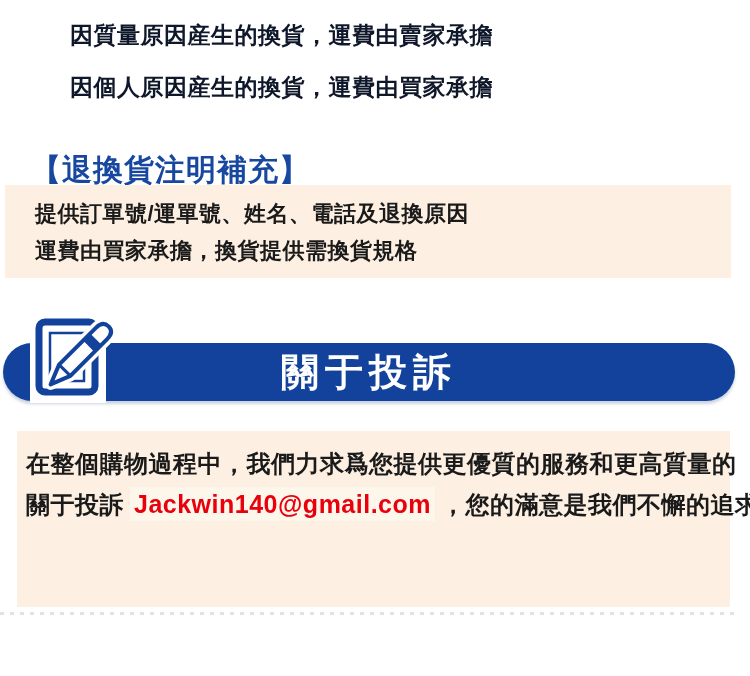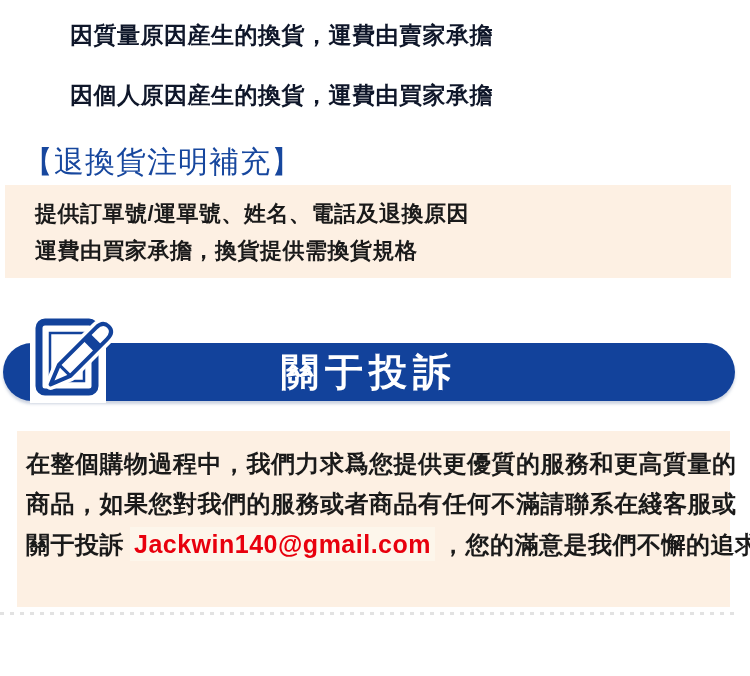--- a/index.html
+++ b/index.html
@@ -24,7 +24,7 @@
     color: #0f172a;
   }
   .policy-line.l1 { top: 20px; }
-  .policy-line.l2 { top: 80px; }
+  .policy-line.l2 { top: 72px; }
 
   
   .section-heading {

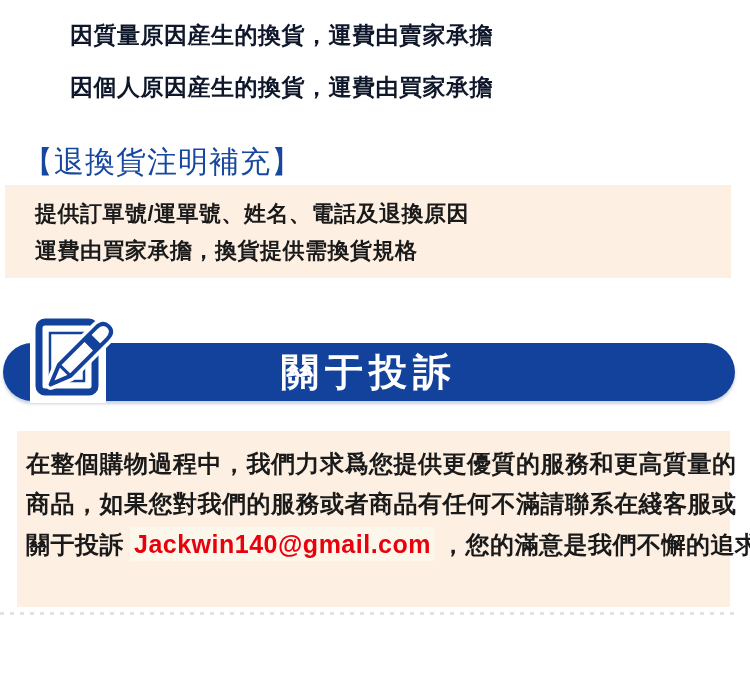--- a/index.html
+++ b/index.html
@@ -31,9 +31,9 @@
     position: absolute;
     left: 15px;
     top: 134px;
-    margin: 8px;
+    margin: 16px;
     font-size: 30px;
-    font-weight: 400;
+    font-weight: 700;
     letter-spacing: 1px;
     color: #17479e;
     white-space: nowrap;

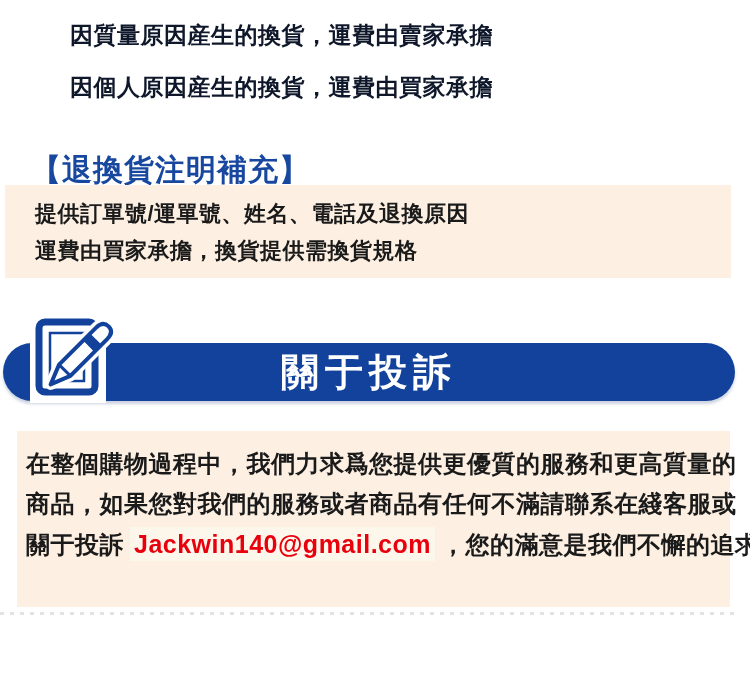--- a/index.html
+++ b/index.html
@@ -165,7 +165,6 @@
 
   <div class="complaint-box">
     <div class="c-line">在整個購物過程中，我們力求爲您提供更優質的服務和更高質量的</div>
-    <div class="c-line">商品，如果您對我們的服務或者商品有任何不滿請聯系在綫客服或</div>
     <div class="c-line">
       <span>關于投訴</span><span class="email">Jackwin140@gmail.com</span><span>，您的滿意是我們不懈的追求。</span>
     </div>

